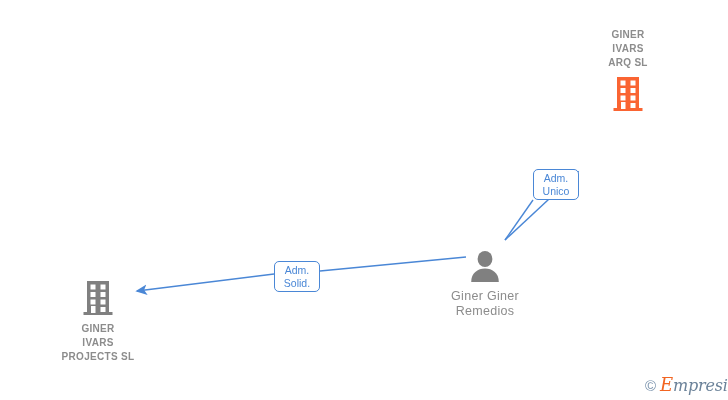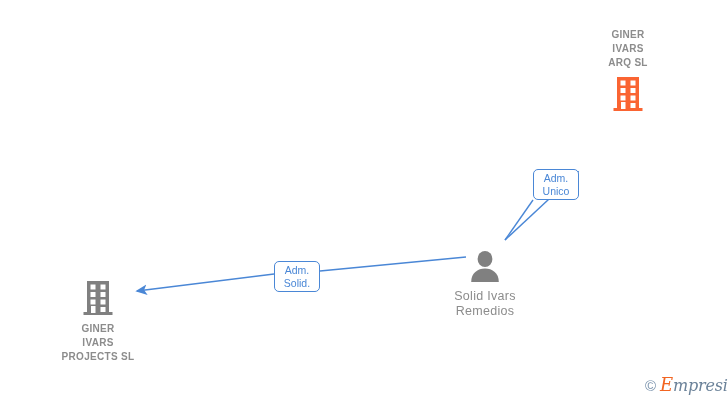--- a/index.html
+++ b/index.html
@@ -211,7 +211,7 @@
         </g>
       </svg>
     </span>
-    <div class="node-title plain">Solid Ivars
+    <div class="node-title plain">Giner Giner
 Remedios</div>
   </div>
 

